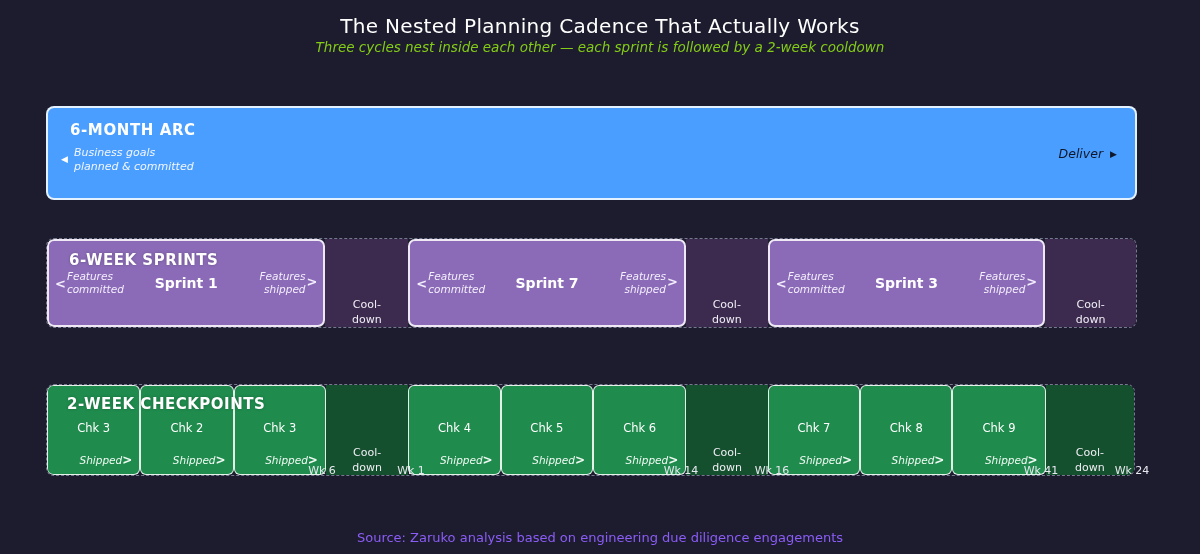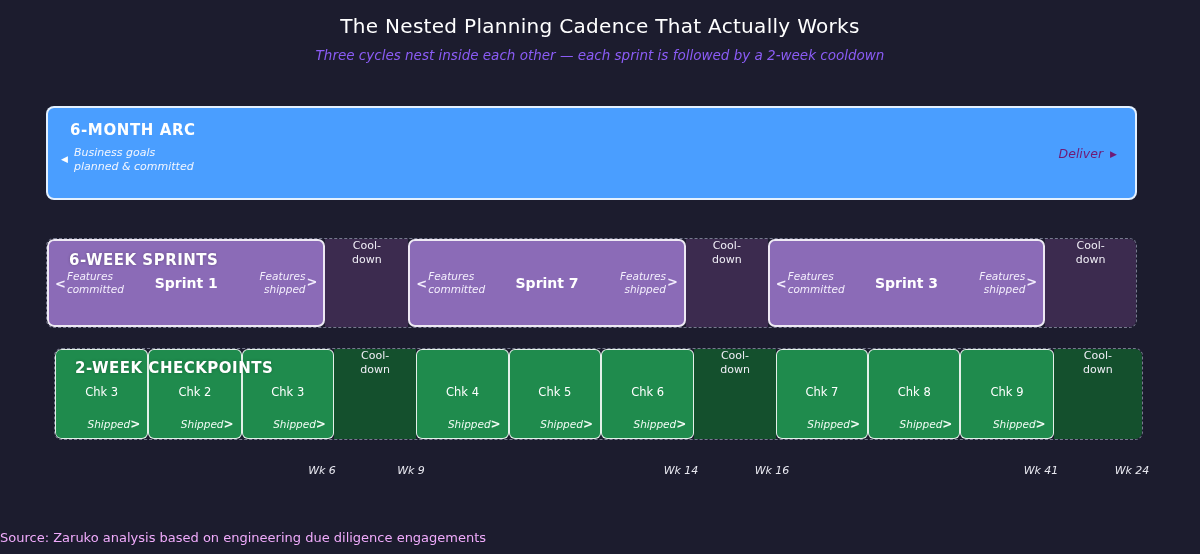--- a/index.html
+++ b/index.html
@@ -19,7 +19,7 @@
   
   .hdr { position: absolute; top: 14px; left: 0; width: 100%; text-align: center; }
   .hdr h1 { font-size: 20px; font-weight: normal; color: #ffffff; letter-spacing: 0.3px; }
-  .hdr p  { margin-top: 9px; font-size: 13.5px; font-style: italic; color: #8b5cf6; }
+  .hdr p  { margin-top: 1px; font-size: 13.5px; font-style: italic; color: #84cc16; }
 
   
   .arc {

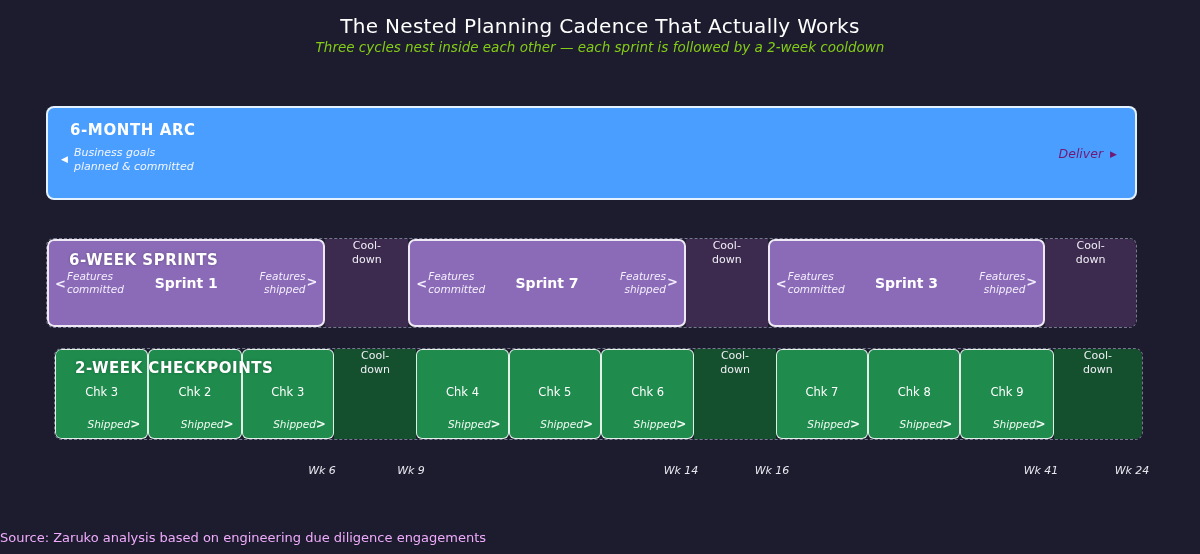--- a/index.html
+++ b/index.html
@@ -34,7 +34,7 @@
   .arc-deliver {
     position: absolute; right: 18px; top: 50%; transform: translateY(-50%);
     display: flex; align-items: center; gap: 7px;
-    font-size: 12.5px; font-style: italic; color: #701a75;
+    font-size: 12.5px; font-style: italic; color: #0f172a;
   }
   .arc-deliver .tri { font-size: 9px; font-style: normal; }
 

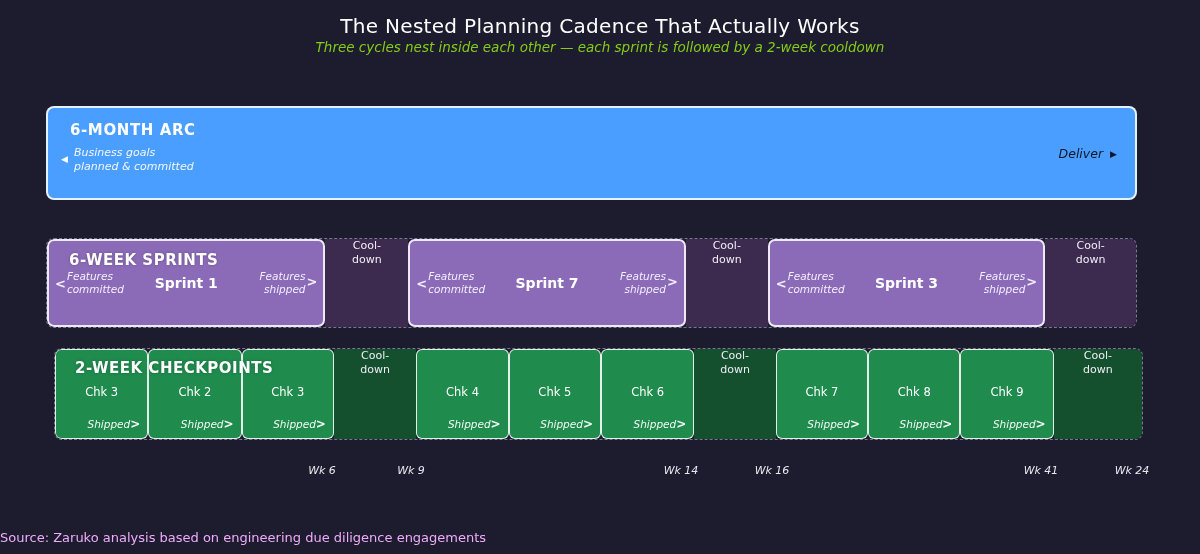--- a/index.html
+++ b/index.html
@@ -80,7 +80,7 @@
 
   .cooldown {
     height: 100%;
-    display: flex; align-items: flex-start; justify-content: center;
+    display: flex; align-items: flex-end; justify-content: center;
     text-align: center;
   }
   .cooldown span { width: 38px; font-size: 11px; line-height: 1.3; color: #f0eef6; }

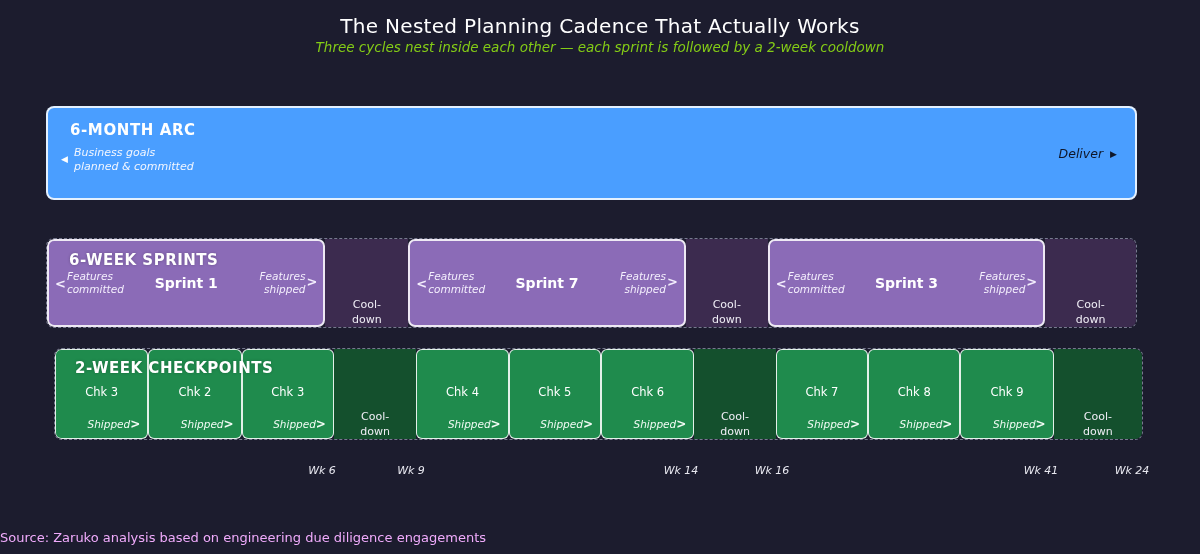--- a/index.html
+++ b/index.html
@@ -47,7 +47,7 @@
     overflow: hidden;
   }
   .sprint-row { top: 238px; width: 1091px; height: 90px; }
-  .chk-row    { top: 348px; width: 1089px; height: 92px; margin-left: 8px; }
+  .chk-row    { top: 384px; width: 1089px; height: 92px; }
 
   .row-title {
     position: absolute; left: 20px; top: 10px; z-index: 3;

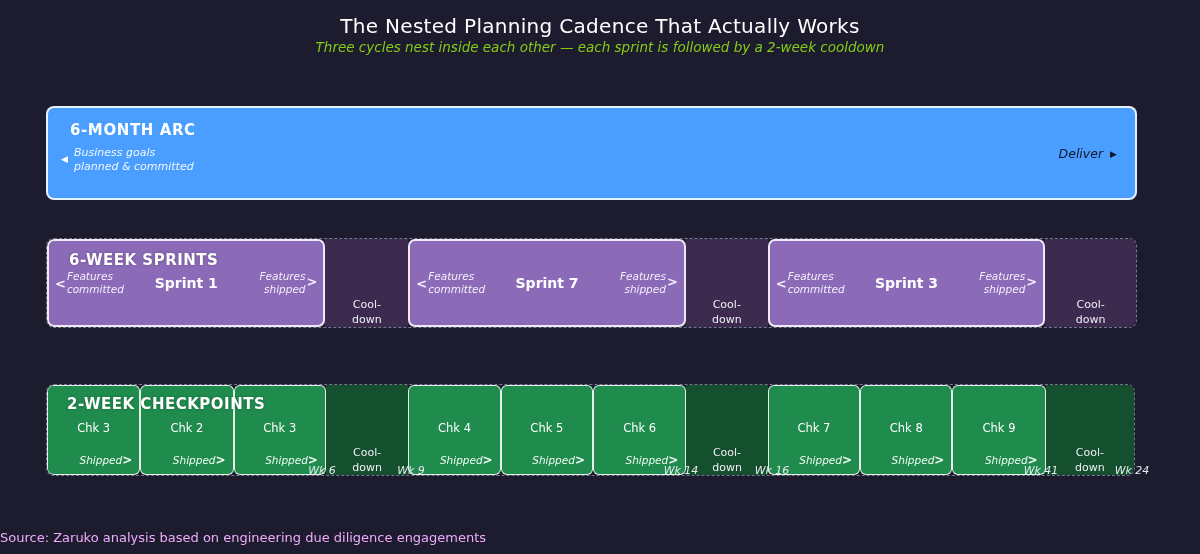--- a/index.html
+++ b/index.html
@@ -121,7 +121,7 @@
   .weeks { position: absolute; left: 0; top: 464px; width: 100%; height: 16px; }
   .wk {
     position: absolute; transform: translateX(-50%);
-    font-size: 11px; color: #e8e8f0; white-space: nowrap; font-style: italic;
+    font-size: 11px; color: #e8e8f0; white-space: nowrap;
   }
   .wk:nth-child(1) { left: 322px; }
   .wk:nth-child(2) { left: 411px; }

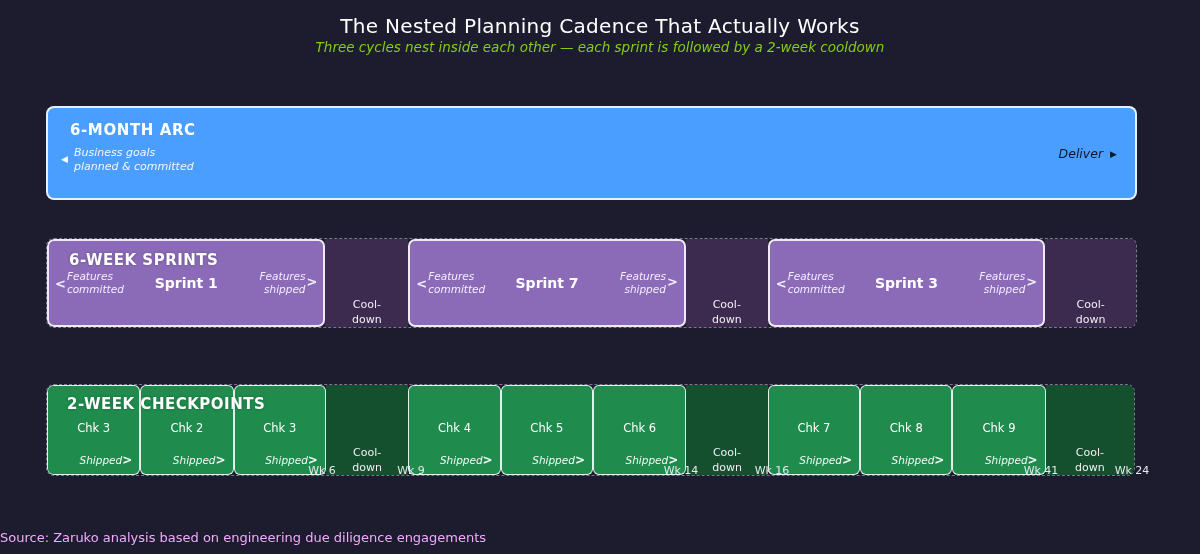--- a/index.html
+++ b/index.html
@@ -287,7 +287,7 @@
 
   <div class="weeks">
     <span class="wk">Wk 6</span>
-    <span class="wk">Wk 9</span>
+    <span class="wk">Wk 1</span>
     <span class="wk">Wk 14</span>
     <span class="wk">Wk 16</span>
     <span class="wk">Wk 41</span>

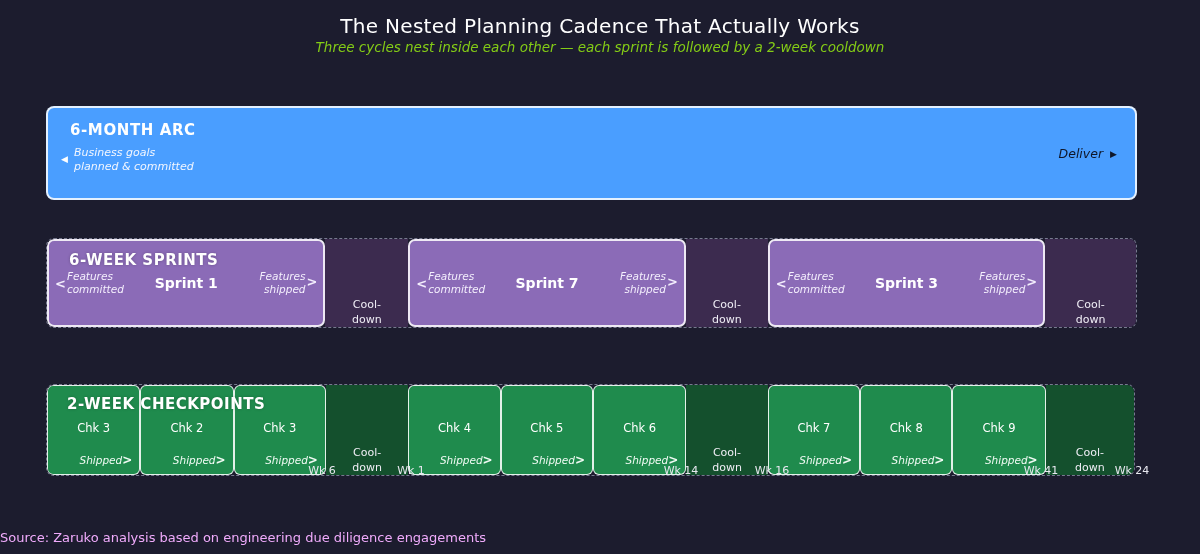--- a/index.html
+++ b/index.html
@@ -133,7 +133,7 @@
   
   .src {
     position: absolute; left: 0; top: 530px; width: 100%;
-    text-align: left; font-size: 13px; color: #f0abfc;
+    text-align: center; font-size: 13px; color: #8b5cf6;
   }
 </style>
 </head>

